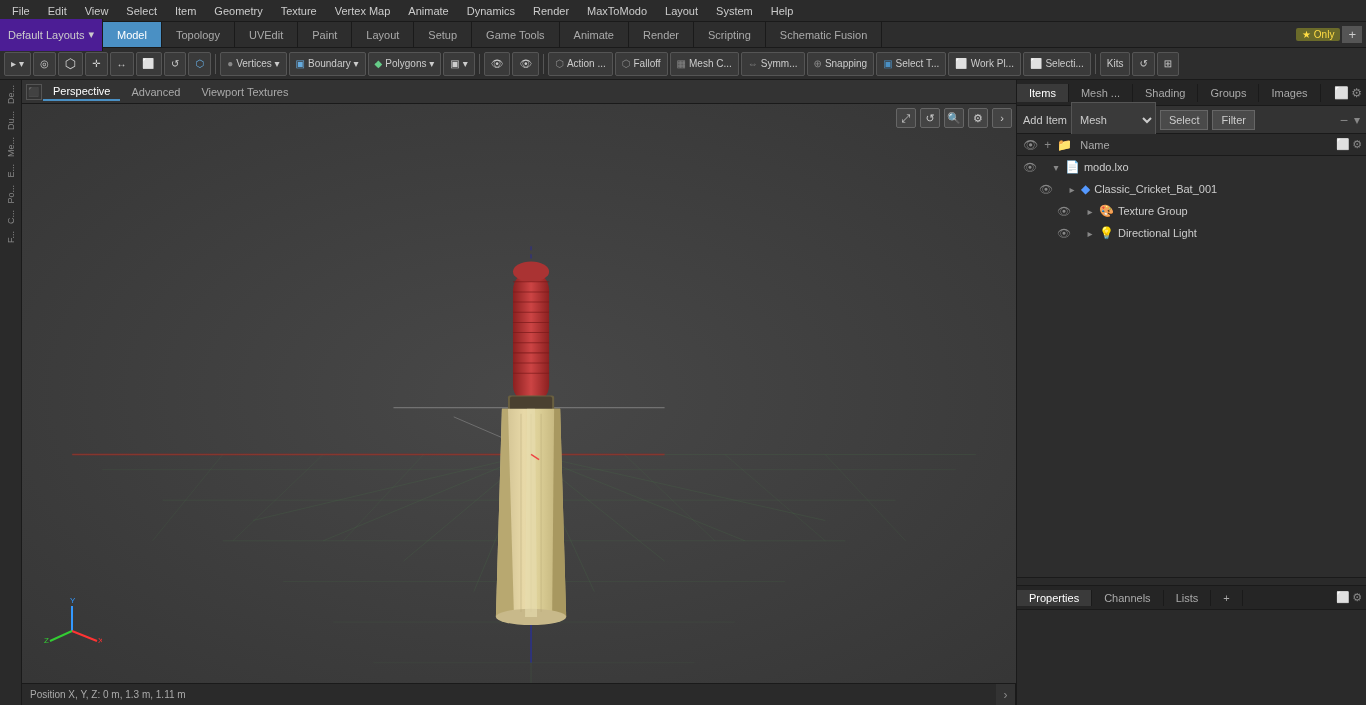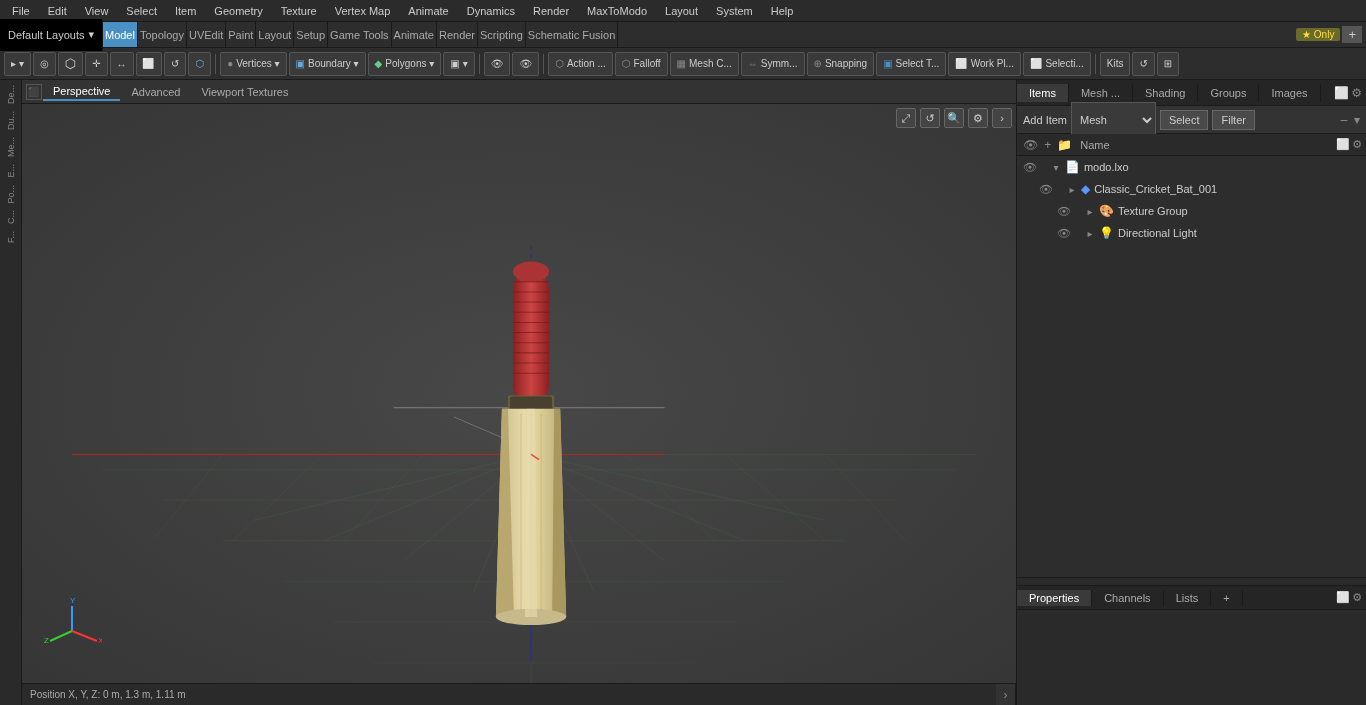--- a/index.html
+++ b/index.html
@@ -11,7 +11,7 @@
 
     
     #layout-bar { display: flex; align-items: center; background: #2d2d2d; height: 26px; border-bottom: 1px solid #1a1a1a; }
-    #layout-selector { display: flex; align-items: center; background: #000000; padding: 16px 8px; height: 100%; font-size: 11px; color: #ccc; border-right: 1px solid #1a1a1a; gap: 4px; cursor: pointer; }
+    #layout-selector { display: flex; align-items: center; background: #4c1d95; padding: 16px 8px; height: 100%; font-size: 11px; color: #ccc; border-right: 1px solid #1a1a1a; gap: 4px; cursor: pointer; }
     .layout-tab { padding: 3px 2px; font-size: 11px; cursor: pointer; color: #aaa; height: 100%; display: flex; align-items: center; border-right: 1px solid #1a1a1a; }
     .layout-tab.active { background: #4a90c4; color: #fff; }
     #layout-bar-right { display: flex; align-items: center; margin-left: auto; gap: 2px; padding-right: 4px; }

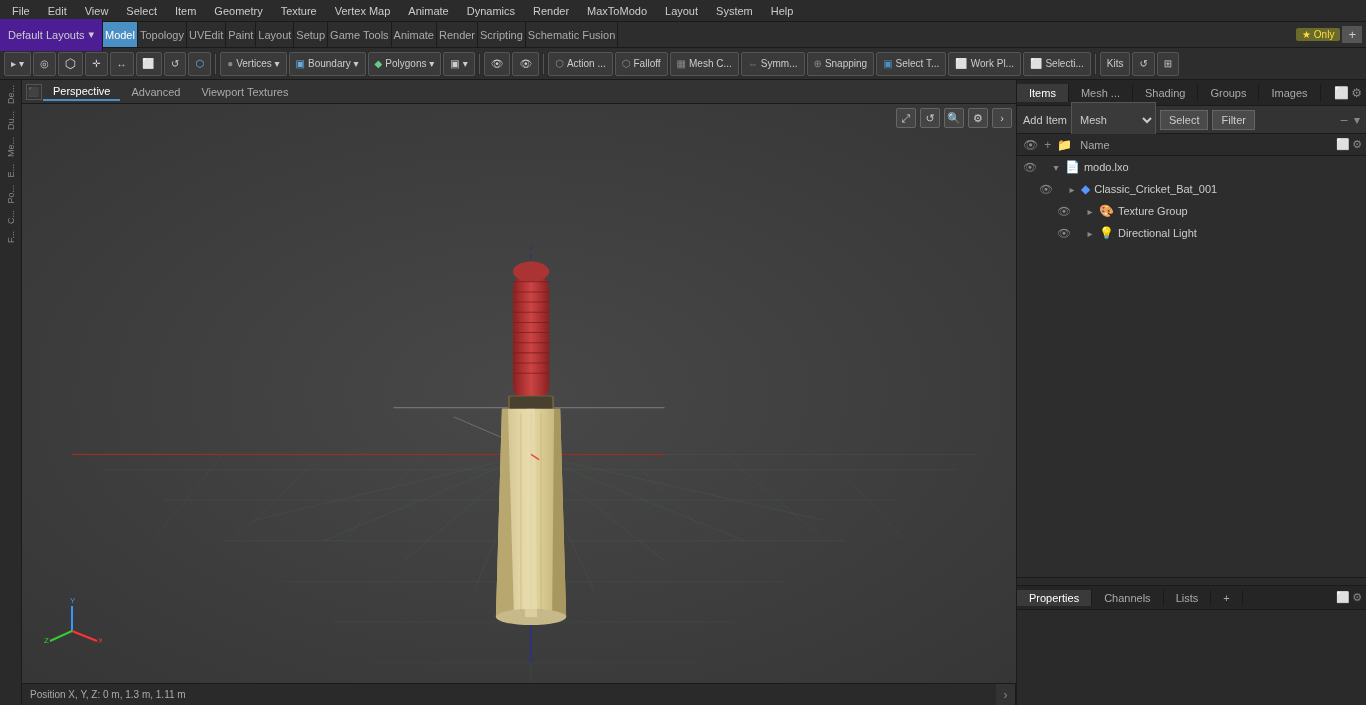--- a/index.html
+++ b/index.html
@@ -12,7 +12,7 @@
     
     #layout-bar { display: flex; align-items: center; background: #2d2d2d; height: 26px; border-bottom: 1px solid #1a1a1a; }
     #layout-selector { display: flex; align-items: center; background: #4c1d95; padding: 16px 8px; height: 100%; font-size: 11px; color: #ccc; border-right: 1px solid #1a1a1a; gap: 4px; cursor: pointer; }
-    .layout-tab { padding: 3px 2px; font-size: 11px; cursor: pointer; color: #aaa; height: 100%; display: flex; align-items: center; border-right: 1px solid #1a1a1a; }
+    .layout-tab { padding: 3px 14px; font-size: 11px; cursor: pointer; color: #aaa; height: 100%; display: flex; align-items: center; border-right: 1px solid #1a1a1a; }
     .layout-tab.active { background: #4a90c4; color: #fff; }
     #layout-bar-right { display: flex; align-items: center; margin-left: auto; gap: 2px; padding-right: 4px; }
     .star-badge { background: #6a6a2a; color: #ffdd44; padding: 1px 6px; font-size: 10px; border-radius: 2px; }

